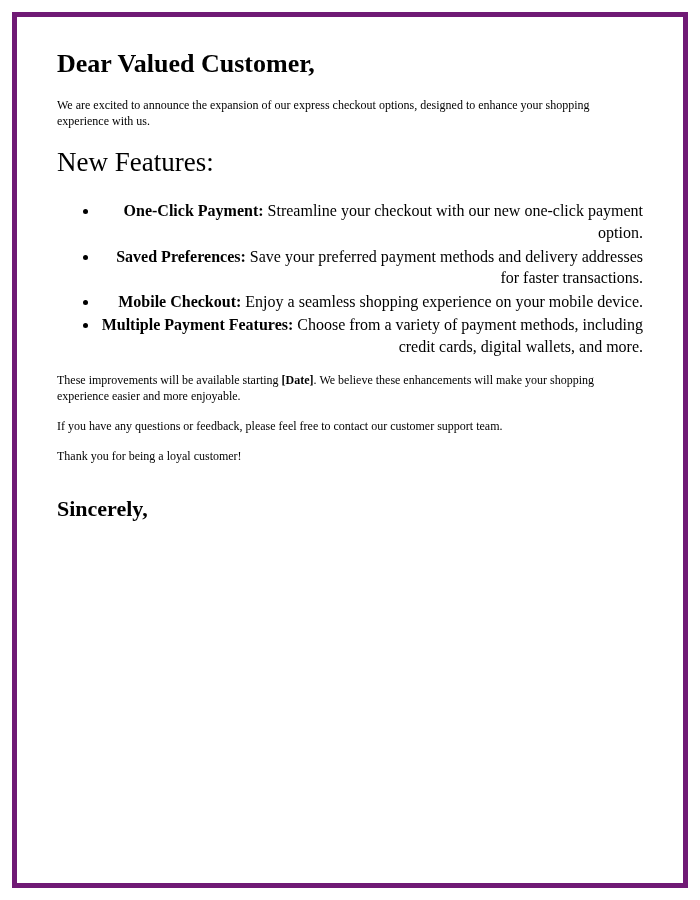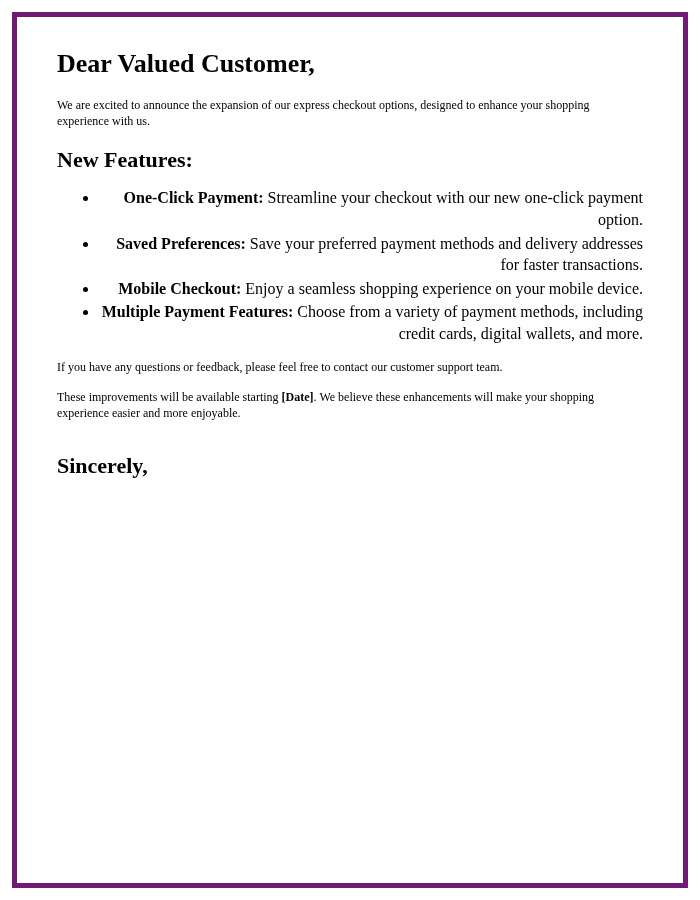--- a/index.html
+++ b/index.html
@@ -26,10 +26,10 @@
       margin-bottom: 18px;
     }
     h2 {
-      font-size: 22px;
-      font-weight: bold;
+      font-size: 27px;
+      font-weight: normal;
       margin-top: 18px;
-      margin-bottom: 14px;
+      margin-bottom: 22px;
     }
     p {
       font-size: 12px;

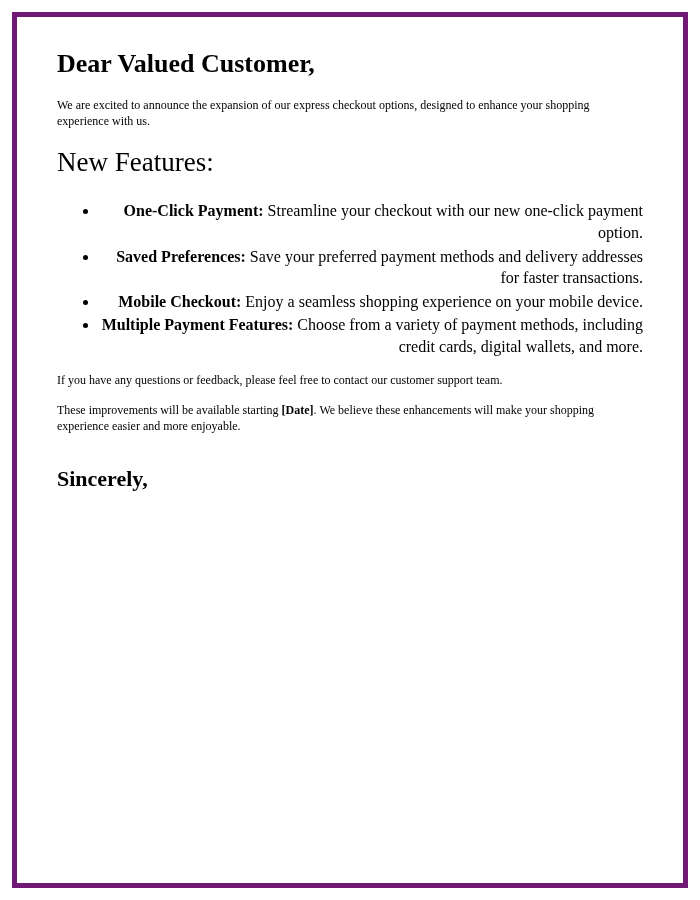--- a/index.html
+++ b/index.html
@@ -82,11 +82,11 @@
     </li>
   </ul>
 
-  <p>If you have any questions or feedback, please feel free to contact our customer support team.</p>
-
   <p>
     <span>These improvements will be available starting </span><span class="bold">[Date]</span><span>. We believe these enhancements will make your shopping experience easier and more enjoyable.</span>
   </p>
+
+  <p>If you have any questions or feedback, please feel free to contact our customer support team.</p>
 
 
   <div class="signoff-heading">Sincerely,</div>

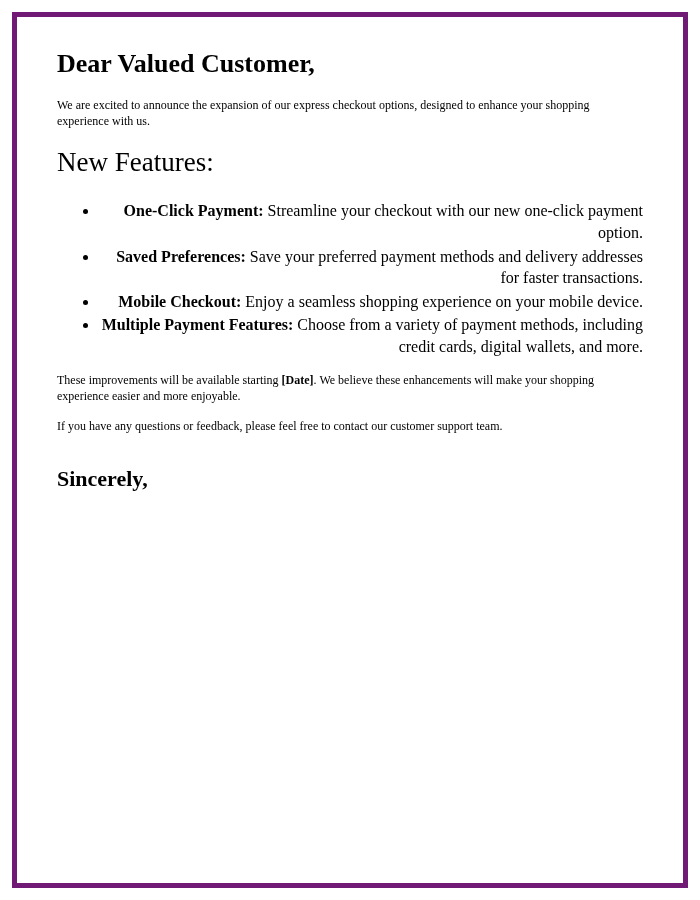--- a/index.html
+++ b/index.html
@@ -88,6 +88,7 @@
 
   <p>If you have any questions or feedback, please feel free to contact our customer support team.</p>
 
+  <p>Thank you for being a loyal customer!</p>
 
   <div class="signoff-heading">Sincerely,</div>
 

